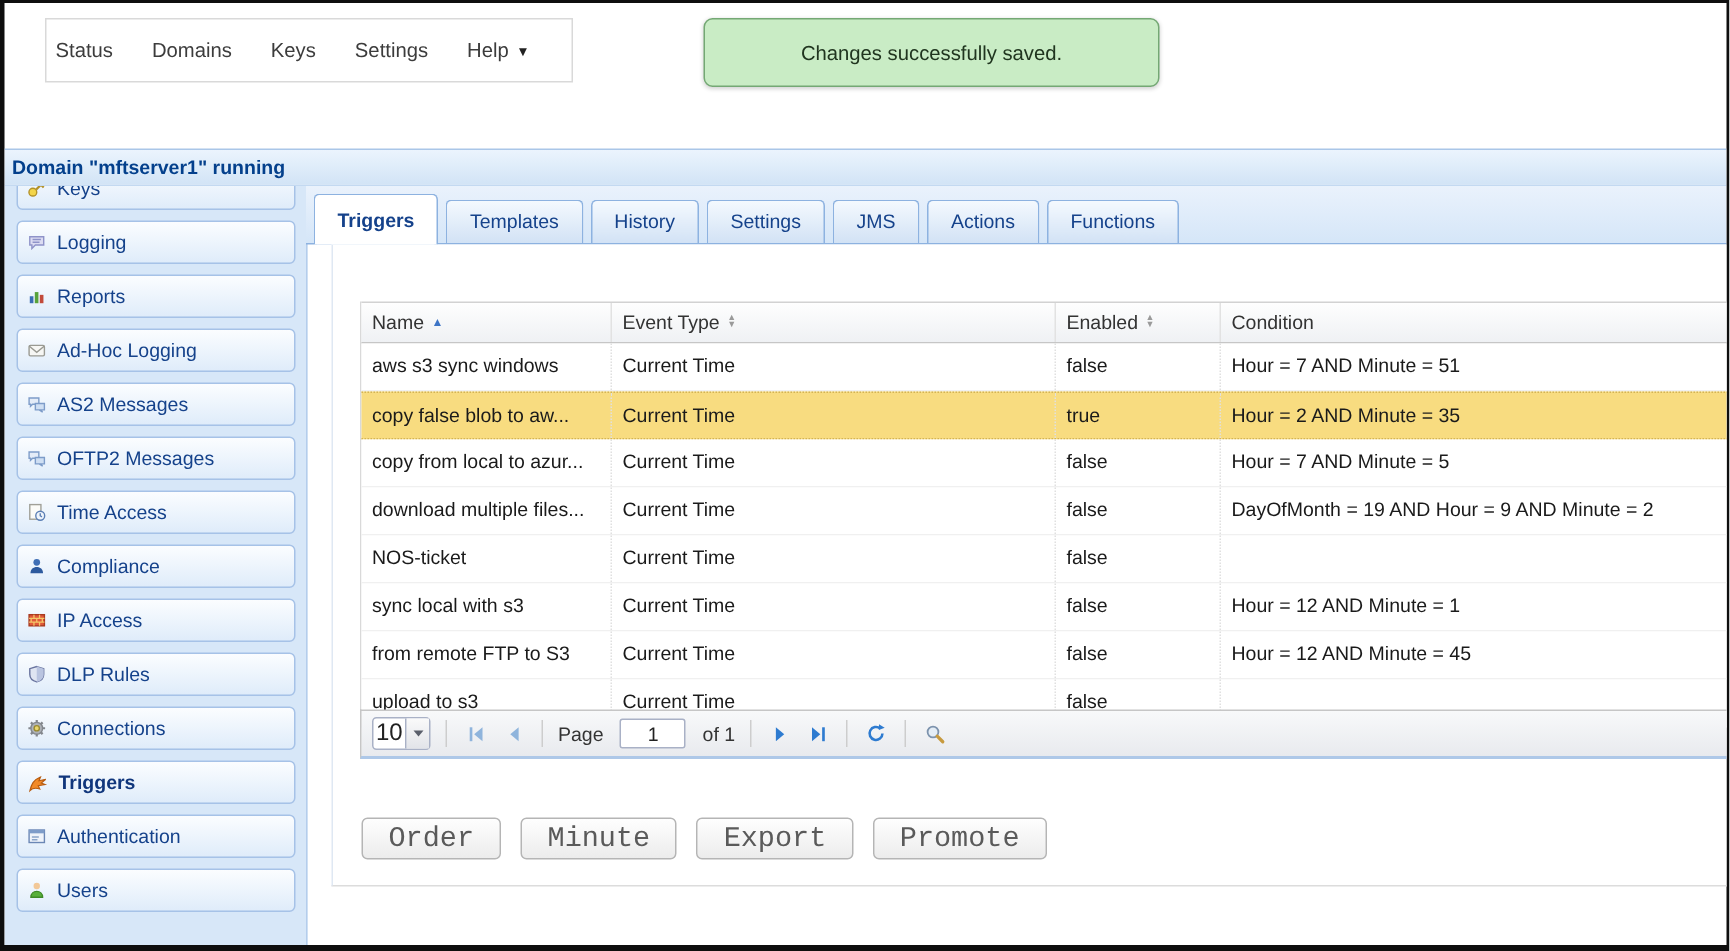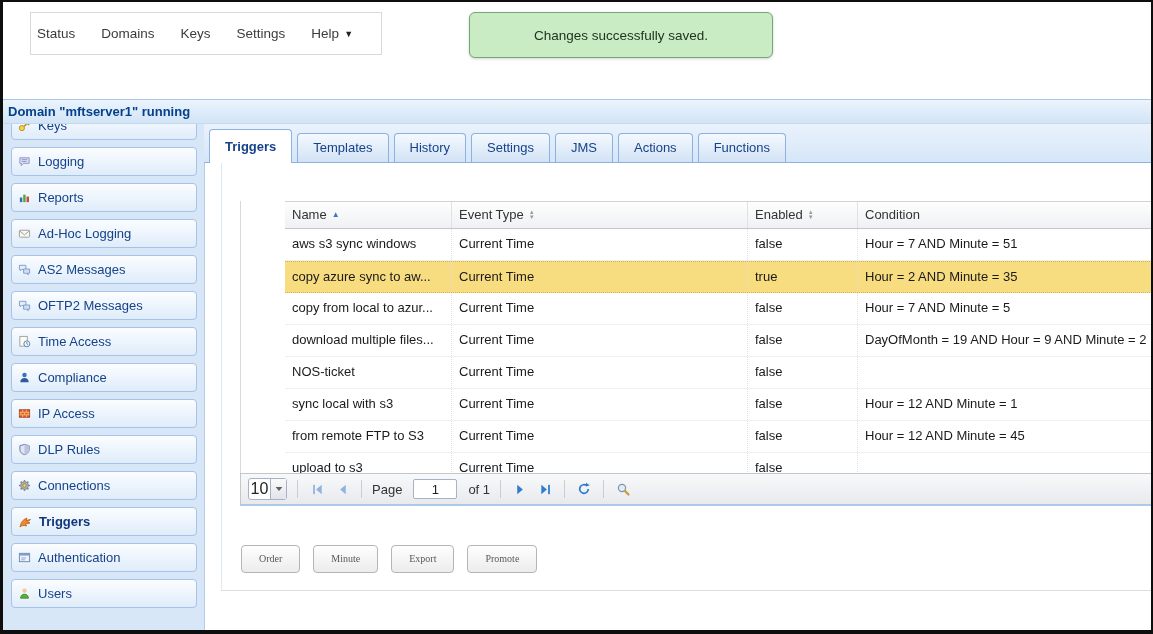--- a/index.html
+++ b/index.html
@@ -47,7 +47,7 @@
   .panel{position:absolute;left:218px;top:161px;right:-3px;height:428px;
     background:#fff;border-left:1px solid #dfe8f3;border-bottom:1px solid #dcdcdc;box-sizing:border-box;}
   
-  .grid{position:absolute;left:18px;right:0;top:38px;border-left:1px solid #d9d9d9;padding-left:44px;}
+  .grid{position:absolute;left:18px;right:0;top:38px;border-left:1px solid #d9d9d9;}
   .thead{display:flex;height:28px;background:linear-gradient(#fefefe,#eff1f4);
     border-top:1px solid #d2d2d2;border-bottom:1px solid #c6c6c6;box-sizing:border-box;}
   .th{box-sizing:border-box;padding:0 7px;line-height:26px;font-size:13px;color:#333;

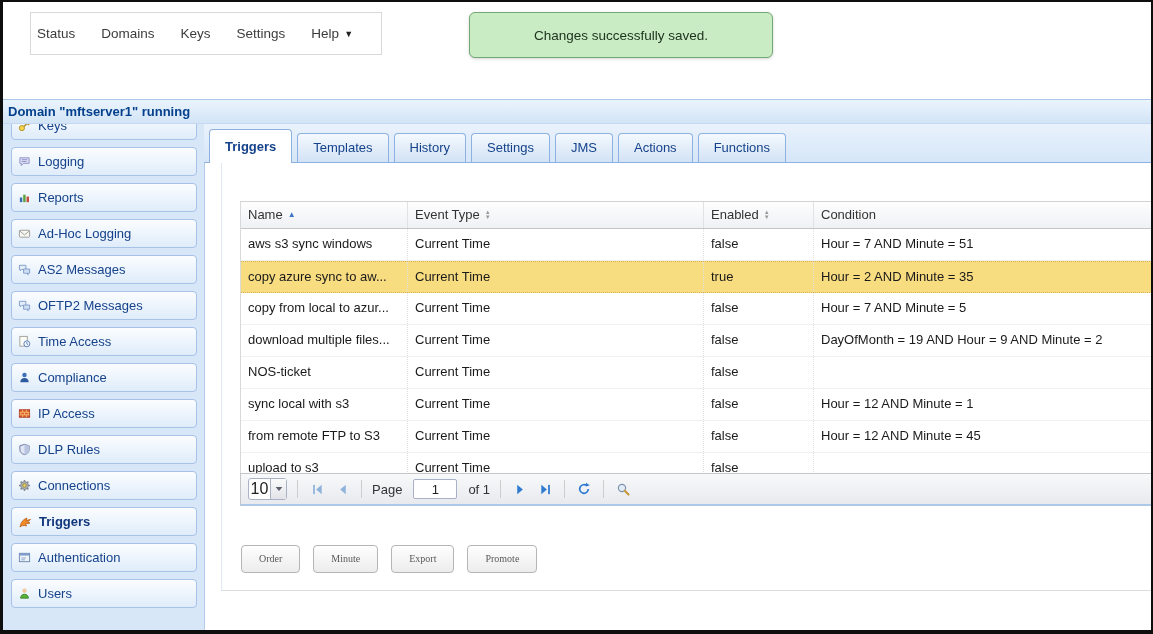--- a/index.html
+++ b/index.html
@@ -266,7 +266,7 @@
         <div class="td c-cond">Hour = 7 AND Minute = 51</div>
       </div>
       <div class="trow selected">
-        <div class="td c-name">copy azure sync to aw...</div>
+        <div class="td c-name">copy false blob to aw...</div>
         <div class="td c-event">Current Time</div>
         <div class="td c-enabled">true</div>
         <div class="td c-cond">Hour = 2 AND Minute = 35</div>

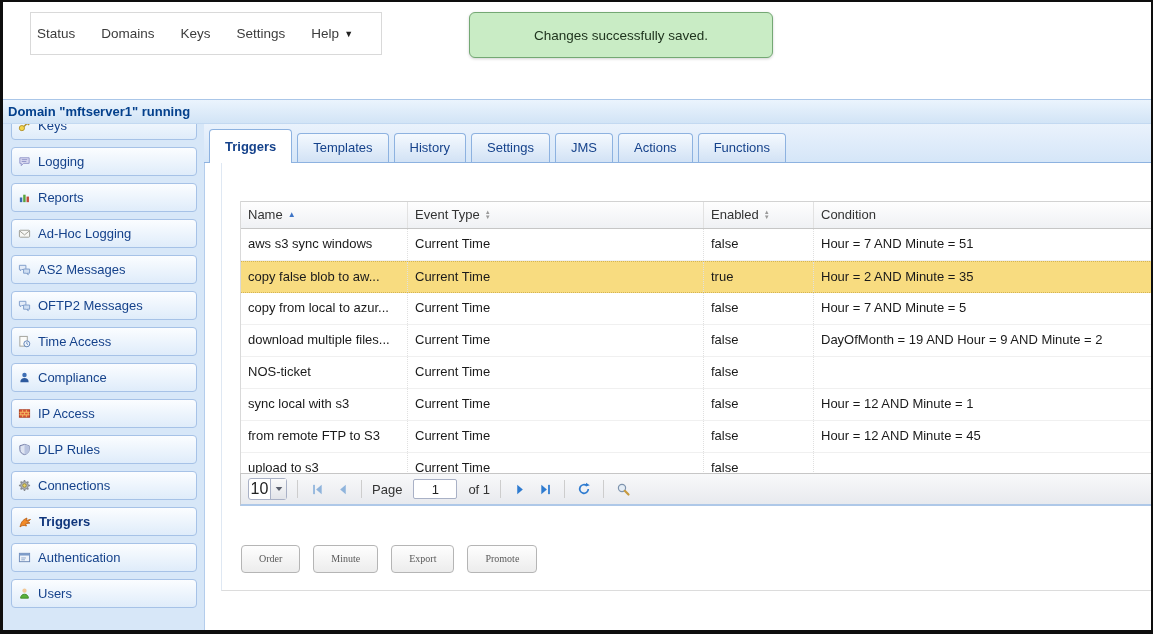--- a/index.html
+++ b/index.html
@@ -82,7 +82,7 @@
   .actions{position:absolute;left:19px;top:382px;display:flex;gap:13px;}
   .action-btn{height:28px;box-sizing:border-box;padding:0 17px;
     background:linear-gradient(#fefefe,#ececec);border:1px solid #b5b5b5;border-radius:4px;
-    font-size:10px;color:#5a5a5a;font-family:Liberation Serif, serif;cursor:pointer;line-height:26px;}
+    font-size:19px;color:#5a5a5a;font-family:Liberation Mono, monospace;cursor:pointer;line-height:26px;}
 </style>
 </head>
 <body>

